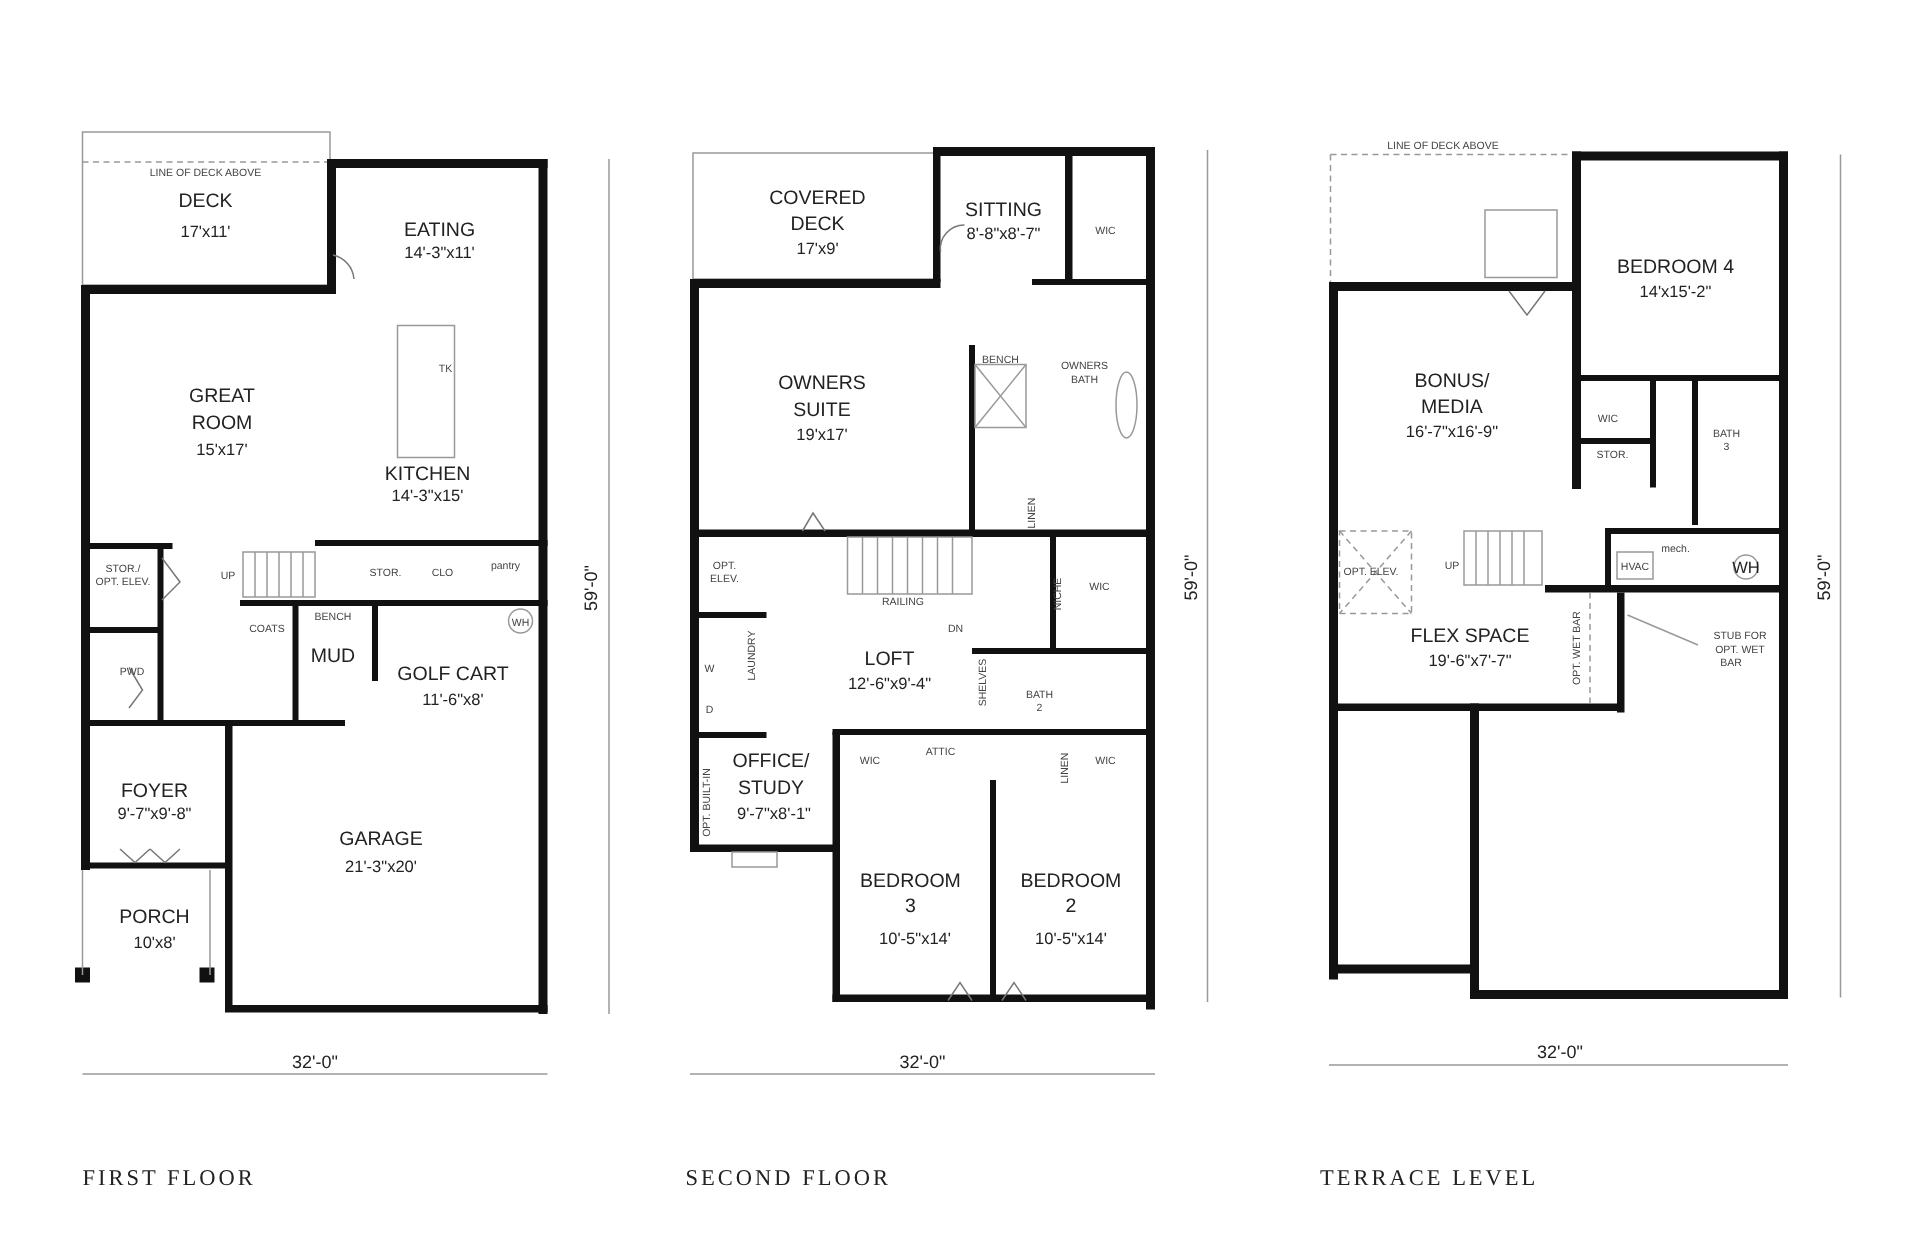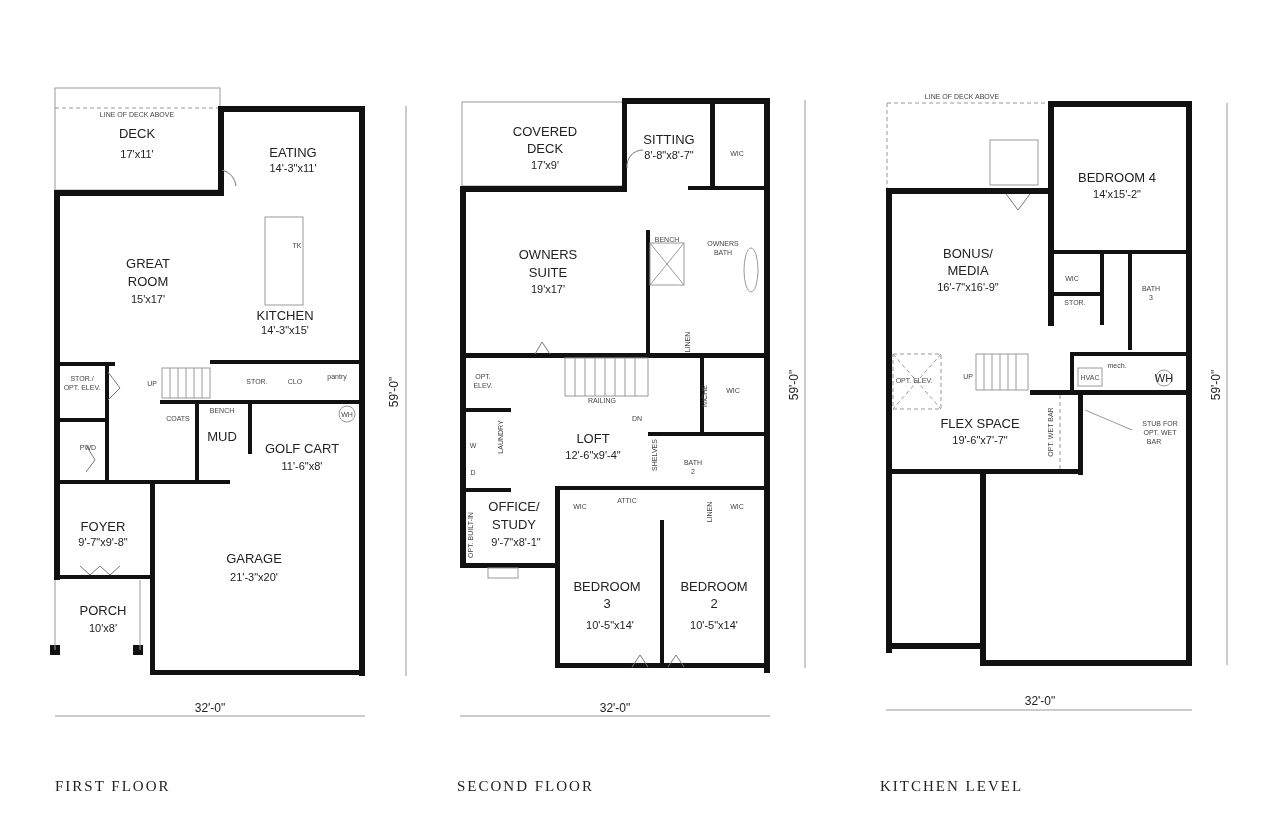--- a/index.html
+++ b/index.html
@@ -273,6 +273,6 @@
 
 <div class="title" style="left:55px;top:778px;">FIRST FLOOR</div>
 <div class="title" style="left:457px;top:778px;">SECOND FLOOR</div>
-<div class="title" style="left:880px;top:778px;">KITCHEN LEVEL</div>
+<div class="title" style="left:880px;top:778px;">TERRACE LEVEL</div>
 
 </body></html>

